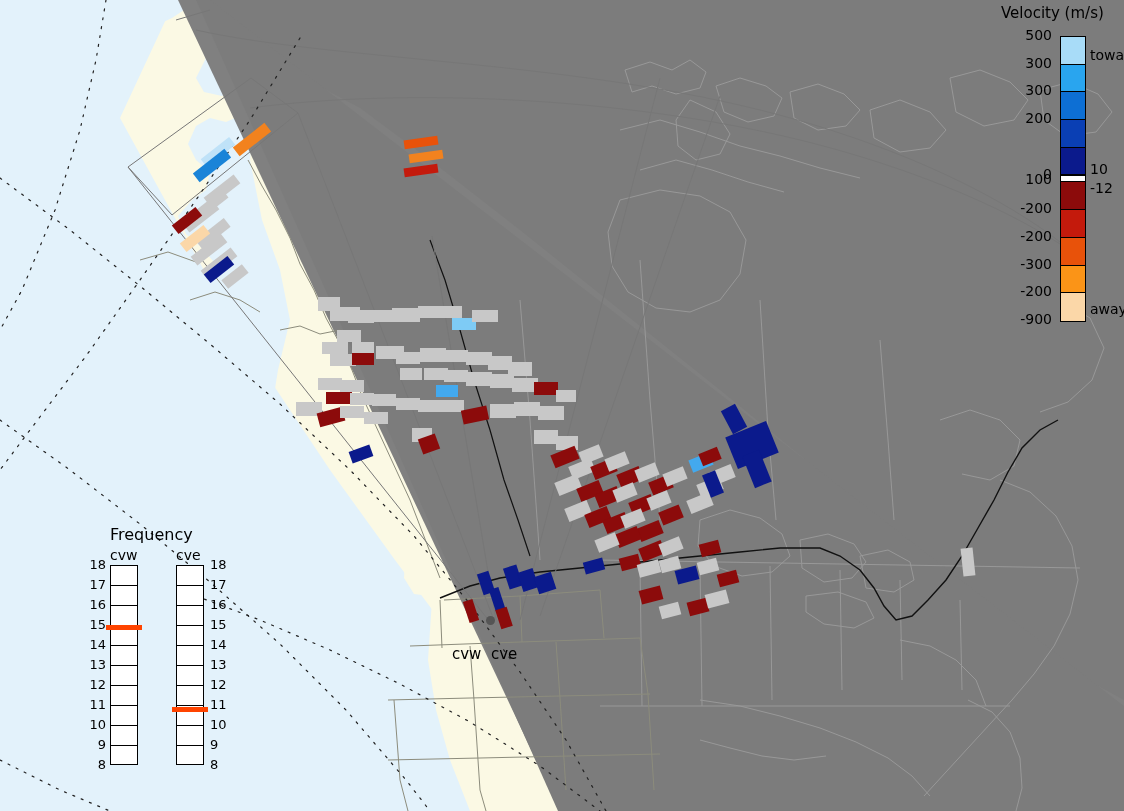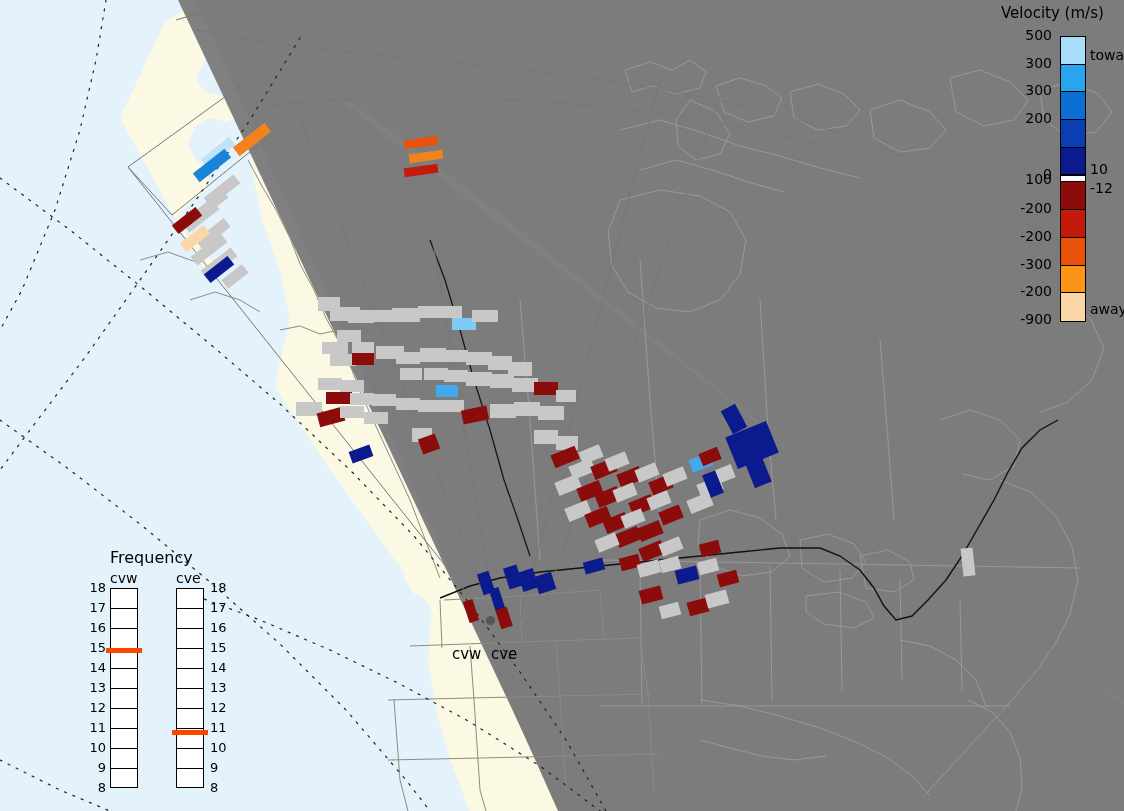--- a/index.html
+++ b/index.html
@@ -66,7 +66,7 @@
 
   
   #freq{
-    position:absolute;left:88px;top:548px;width:170px;height:240px;z-index:40;
+    position:absolute;left:88px;top:525px;width:170px;height:240px;z-index:40;
   }
   #freq-title{
     position:absolute;left:22px;top:0px;font-size:16px;color:#000;white-space:nowrap;

